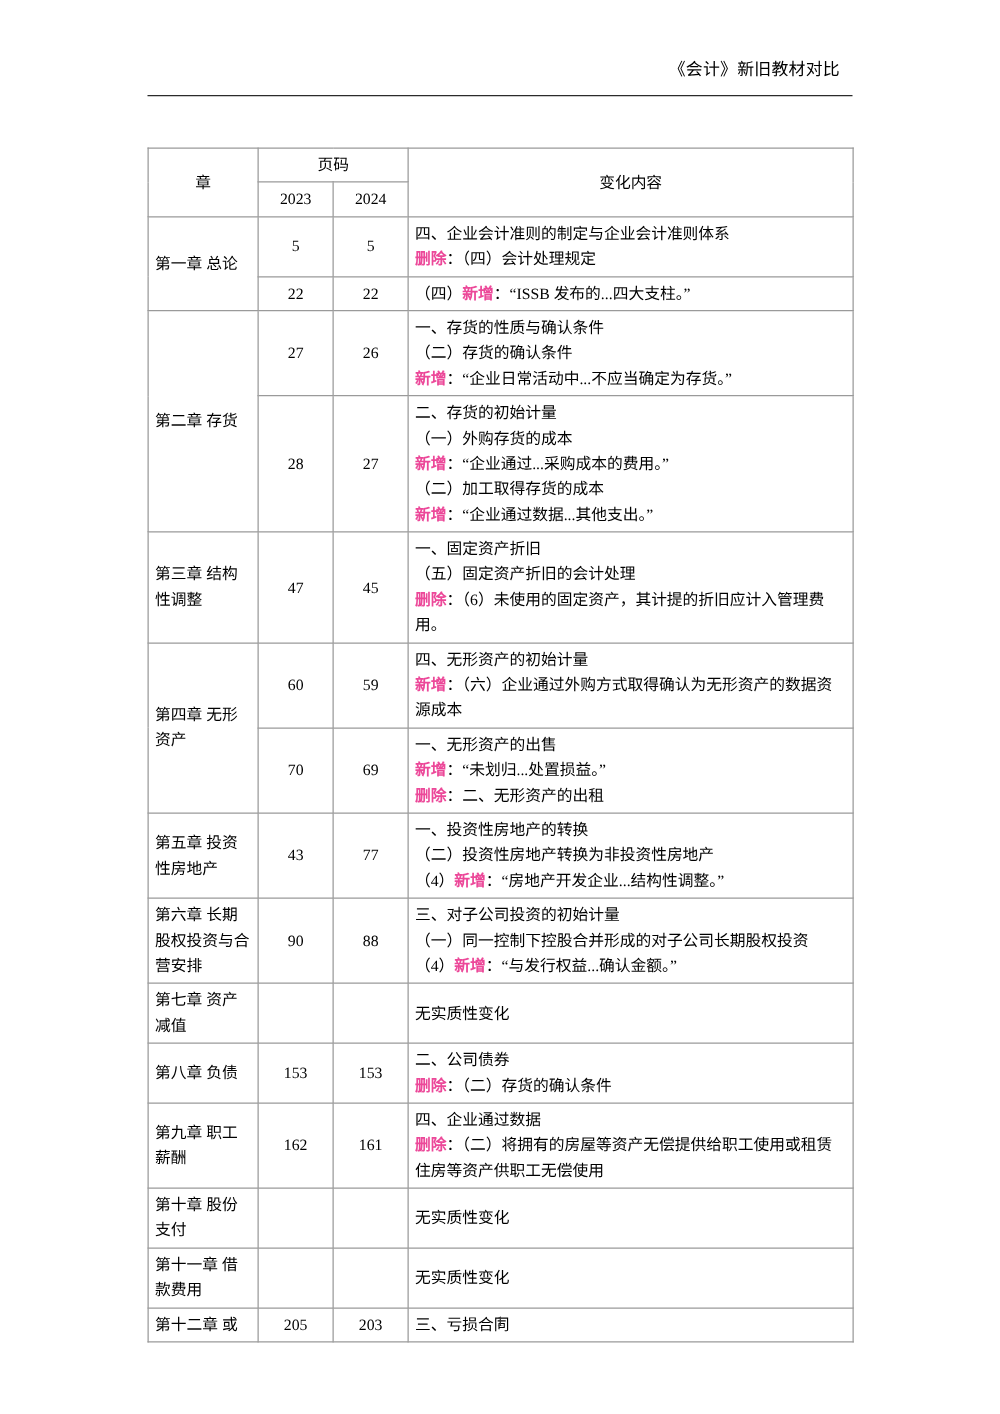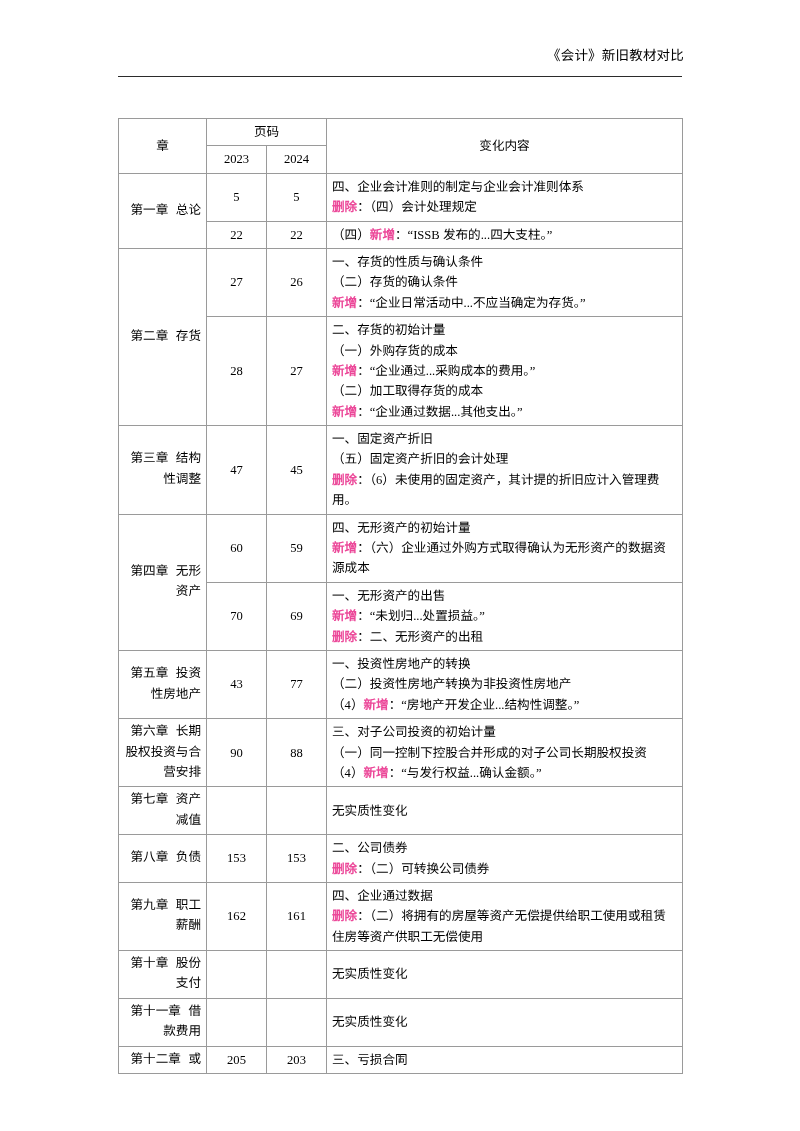--- a/index.html
+++ b/index.html
@@ -28,7 +28,7 @@
   .doc-header {
     position: absolute;
     top: 48px;
-    left: 120px;
+    left: 108px;
     width: 564px;
     text-align: right;
     font-size: 13.5px;

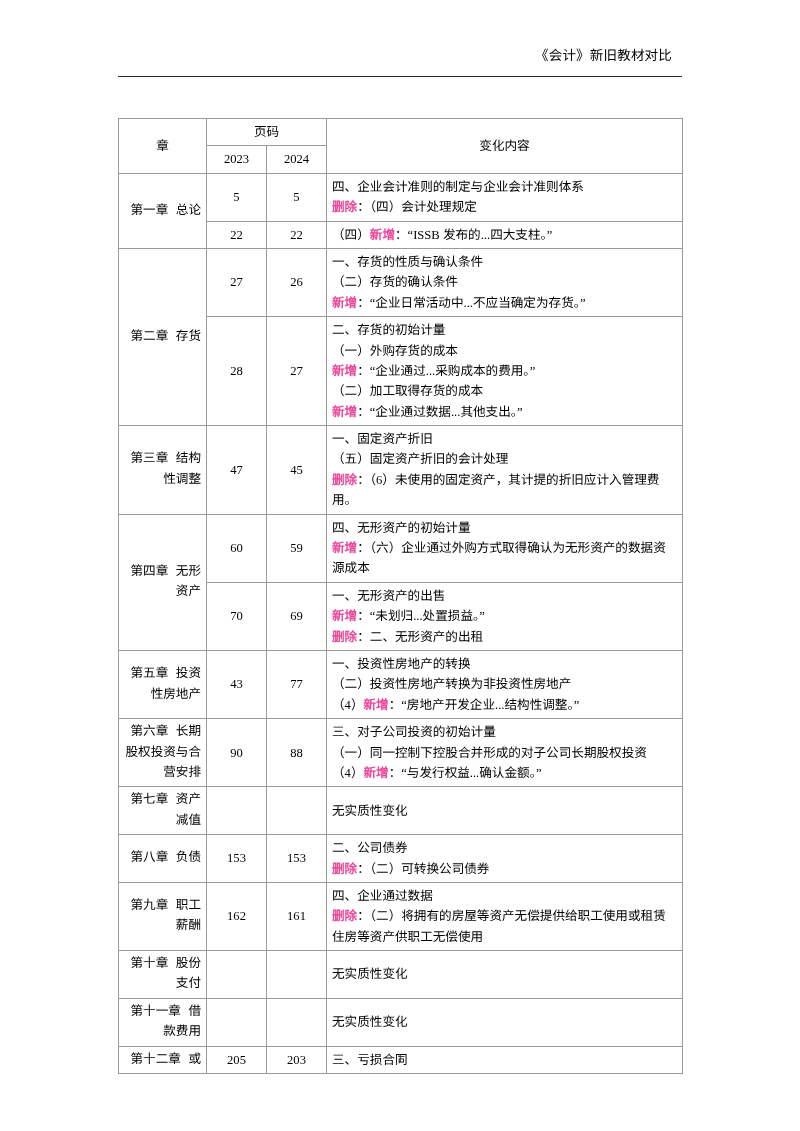--- a/index.html
+++ b/index.html
@@ -99,11 +99,10 @@
   }
 
   td.chap {
-    text-align: right;
+    text-align: left;
     font-size: 12.8px;
     line-height: 1.65;
     padding: 4px 3px;
-    font-family: Liberation Mono, monospace;
   }
   td.num {
     text-align: center;

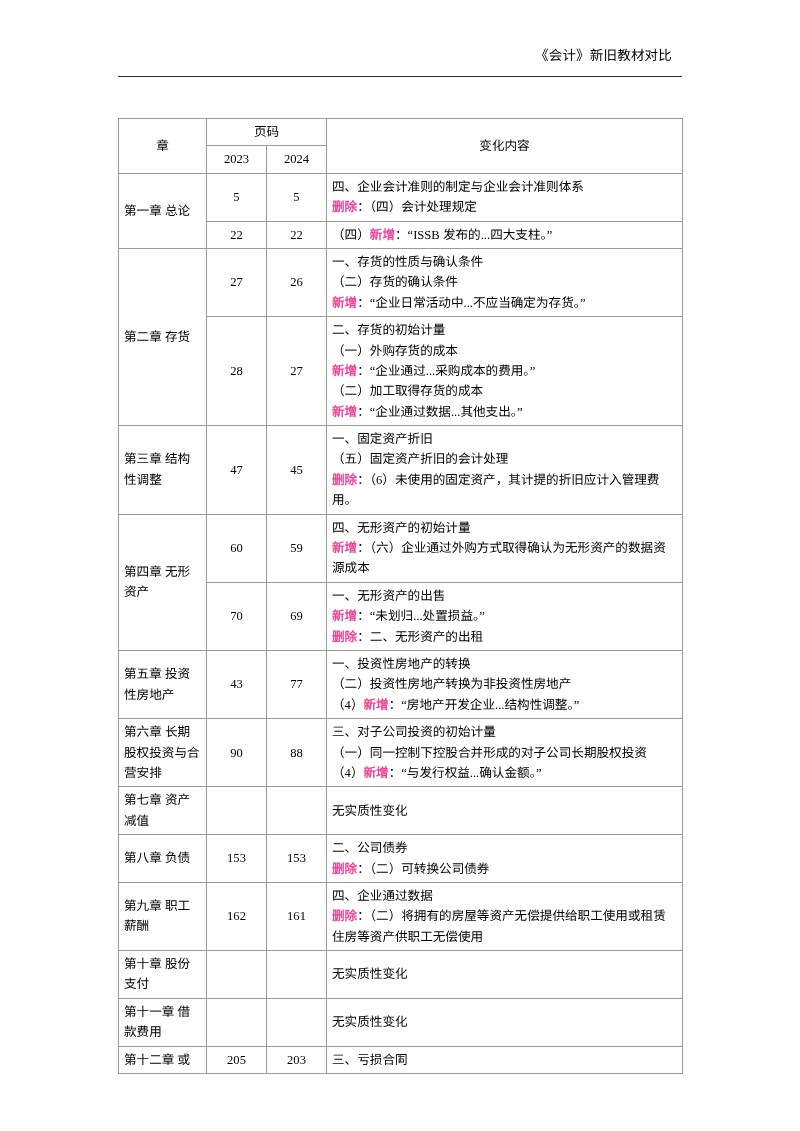--- a/index.html
+++ b/index.html
@@ -263,7 +263,7 @@
             <td class="num">153</td>
             <td class="body">
               <span class="ln"><span>二、公司债券</span></span>
-              <span class="ln"><span class="mk">删除</span><span>：（二）可转换公司债券</span></span>
+              <span class="ln"><span class="mk">删除</span><span>：（二）存货的确认条件</span></span>
             </td>
           </tr>
           <tr>

